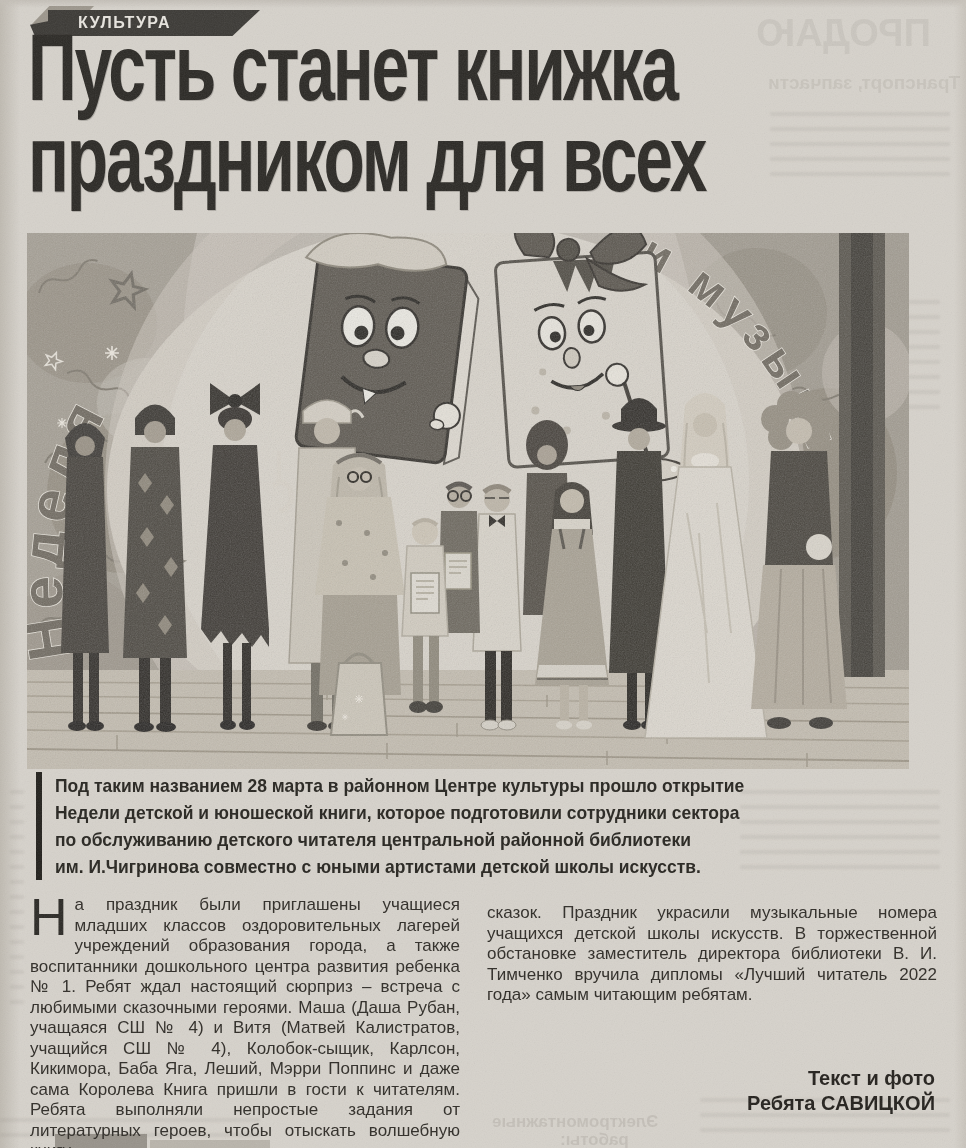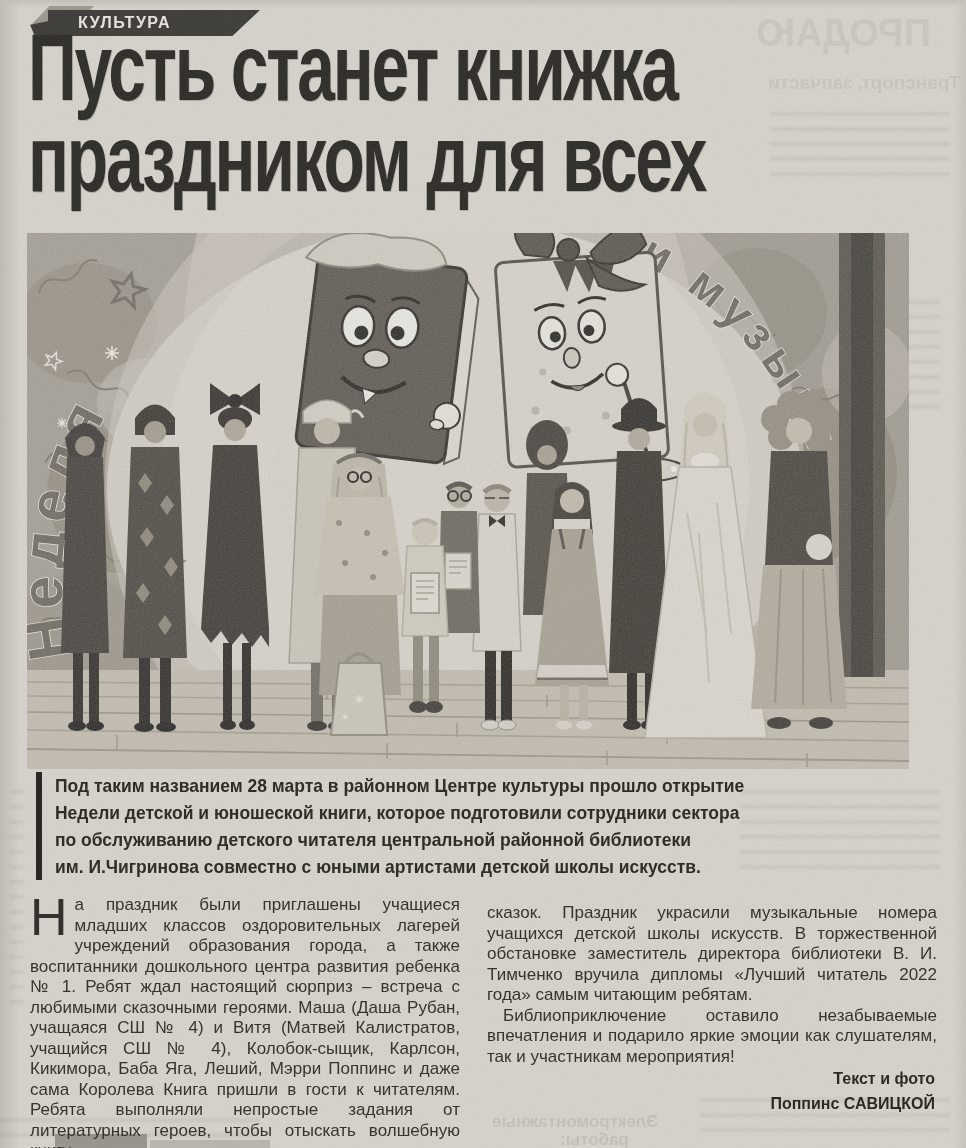--- a/index.html
+++ b/index.html
@@ -449,7 +449,6 @@
 
   <div class="col col-right">
     <p>сказок. Праздник украсили музыкальные номера учащихся детской школы искусств. В торжественной обстановке заместитель директора библиотеки В. И. Тимченко вручила дипломы «Лучший читатель 2022 года» самым читающим ребятам.</p>
-    <p class="para2">Библиоприключение оставило незабываемые впечатления и подарило яркие эмоции как слушателям, так и участникам мероприятия!</p>
   </div>
 
   <div class="byline">

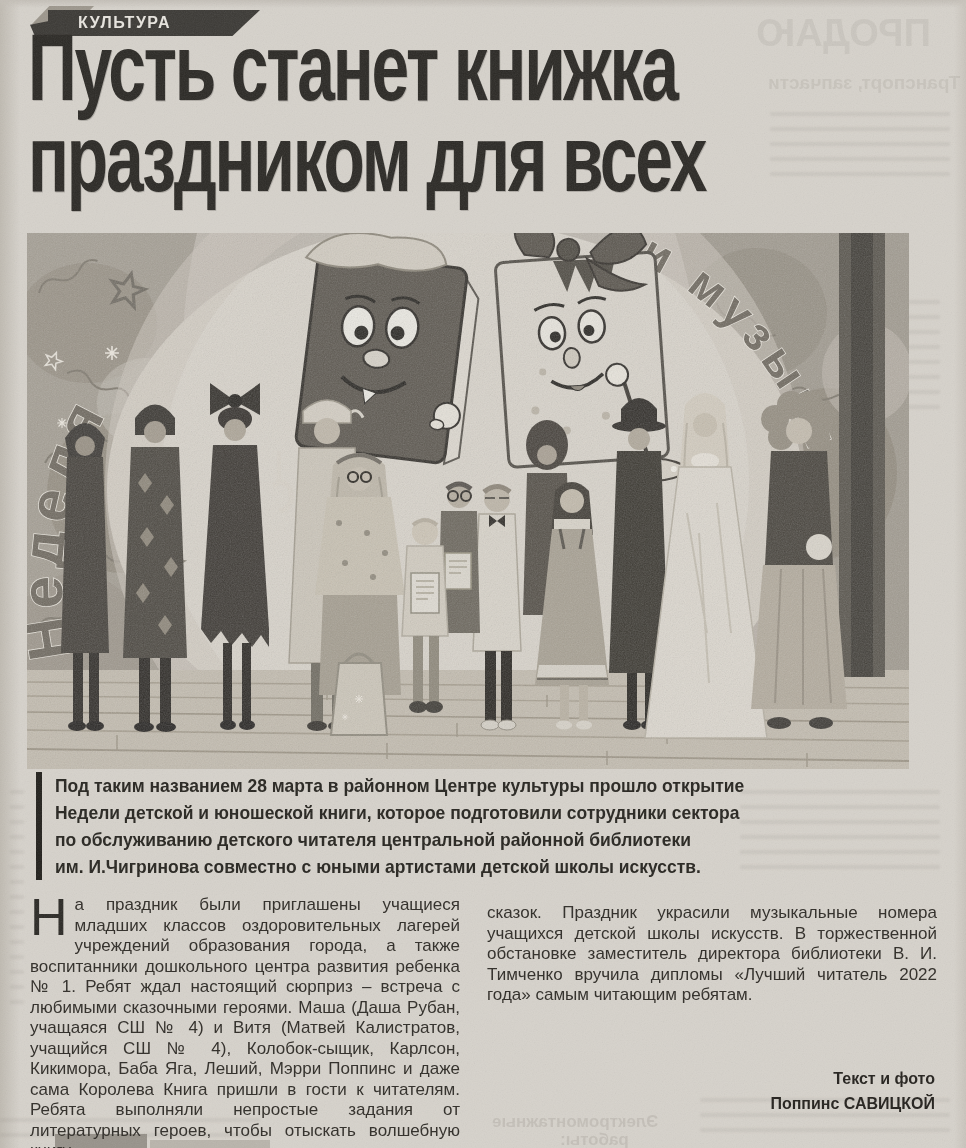--- a/index.html
+++ b/index.html
@@ -63,7 +63,7 @@
 
   
   .byline { position:absolute; left:485px; top:1066px; width:450px;
-    text-align:right; font-weight:bold; font-size:16px; line-height:25px;
+    text-align:right; font-weight:bold; font-size:20px; line-height:25px;
     color:#221f1b; }
 
   

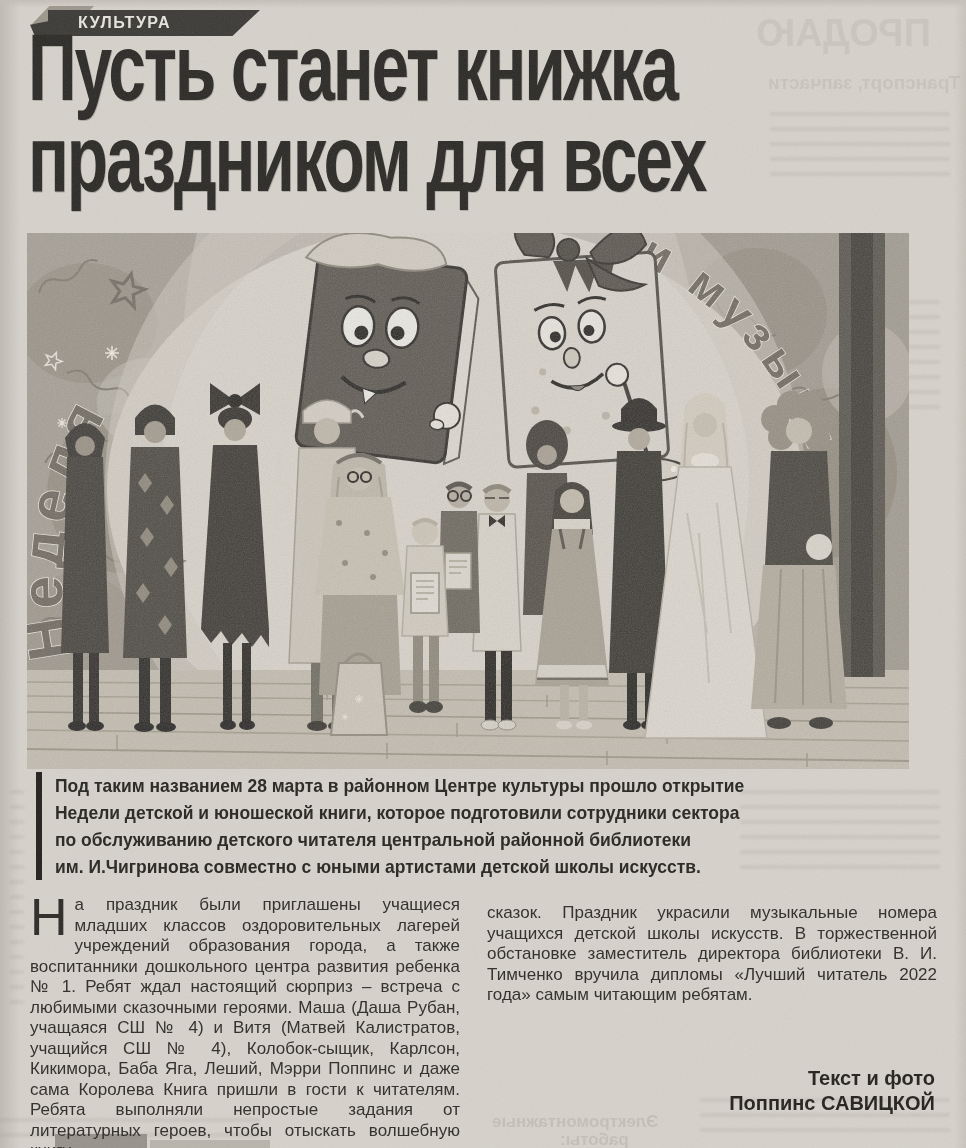--- a/index.html
+++ b/index.html
@@ -453,7 +453,7 @@
 
   <div class="byline">
     <div>Текст и фото</div>
-    <div>Поппинс САВИЦКОЙ</div>
+    <div>Ребята САВИЦКОЙ</div>
   </div>
 
   <svg class="grain" viewBox="0 0 966 1148" preserveAspectRatio="none">

